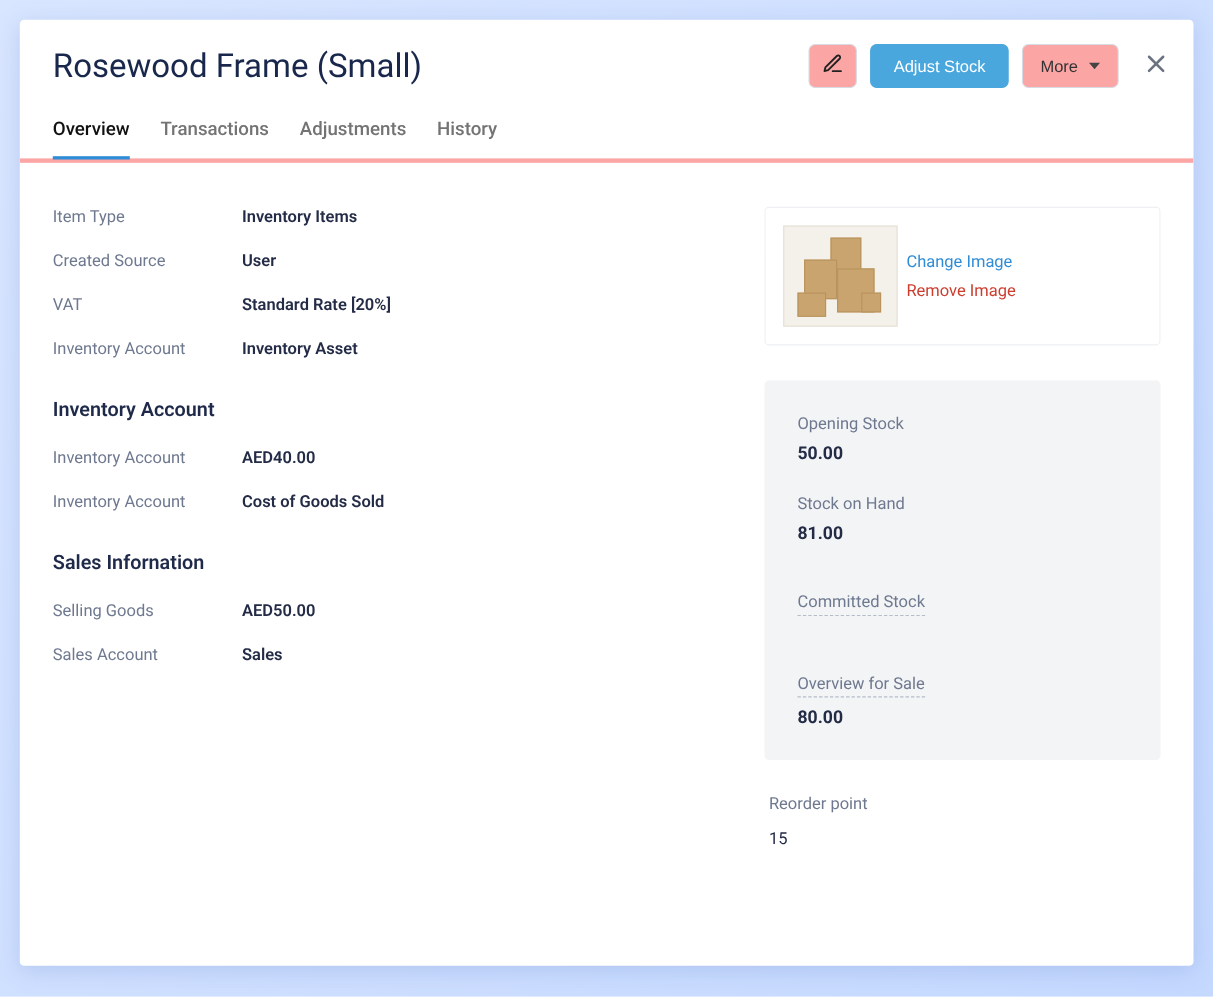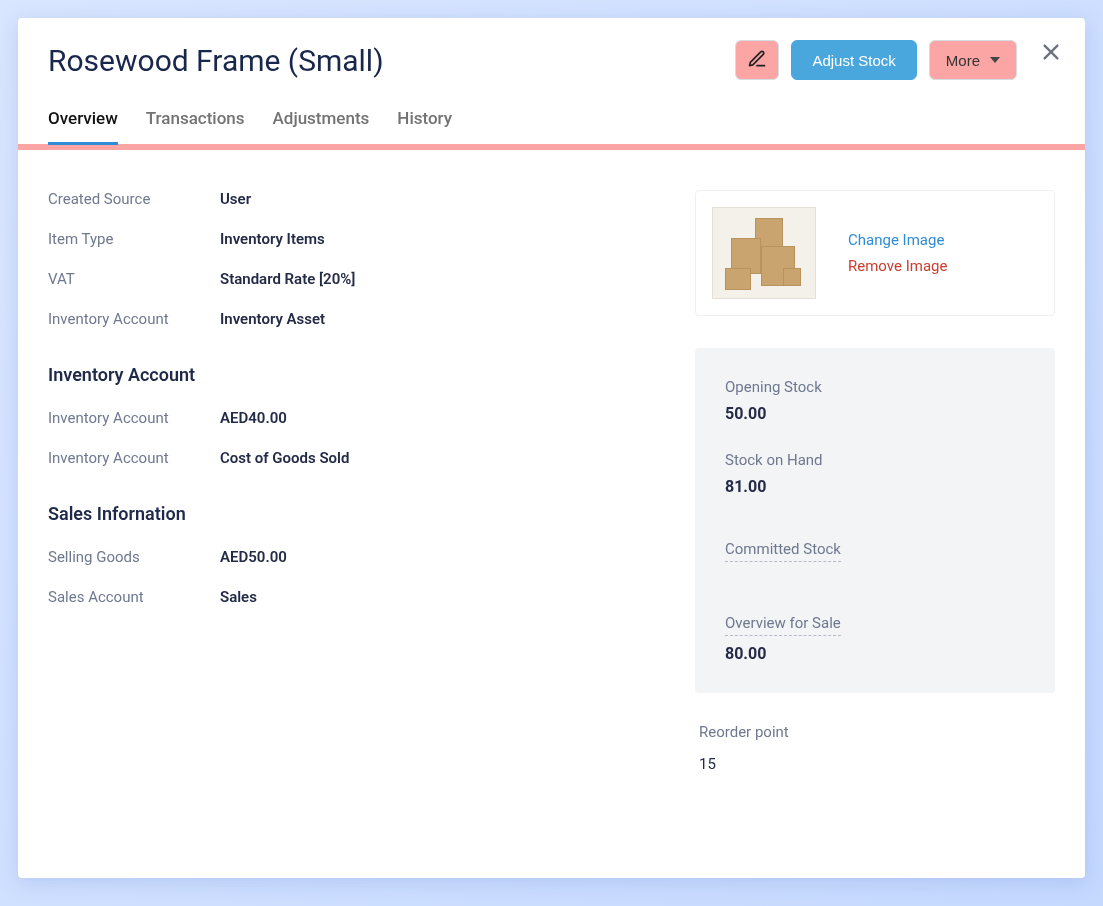--- a/index.html
+++ b/index.html
@@ -29,7 +29,7 @@
     color: #18274b;
     flex: 1;
   }
-  .actions { display: flex; align-items: flex-start; gap: 12px; }
+  .actions { display: flex; align-items: center; gap: 12px; }
   .btn {
     height: 40px;
     padding: 0 16px;

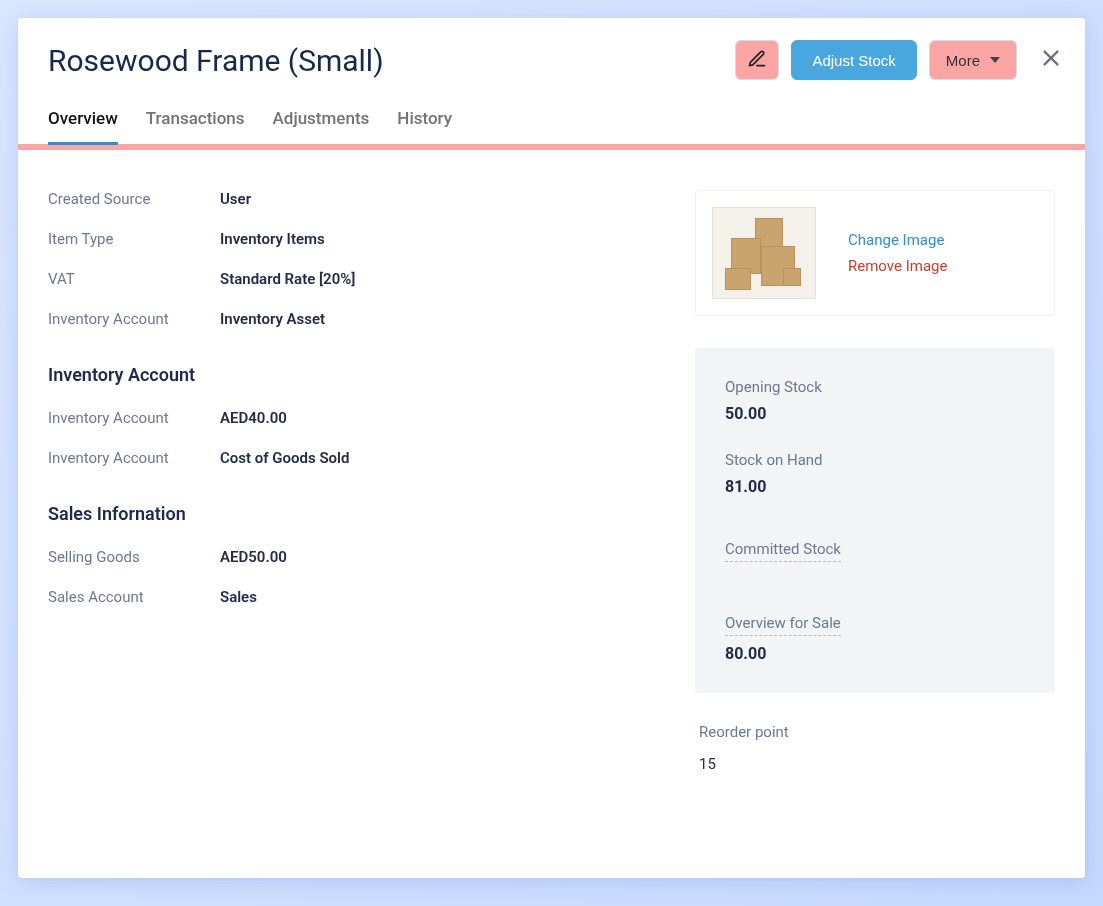--- a/index.html
+++ b/index.html
@@ -58,7 +58,7 @@
     display: flex;
     gap: 28px;
     padding: 18px 30px 0 30px;
-    border-bottom: 6px solid #fca5a5;
+    border-bottom: 4px solid #fca5a5;
     text-align: right;
   }
   .tab {

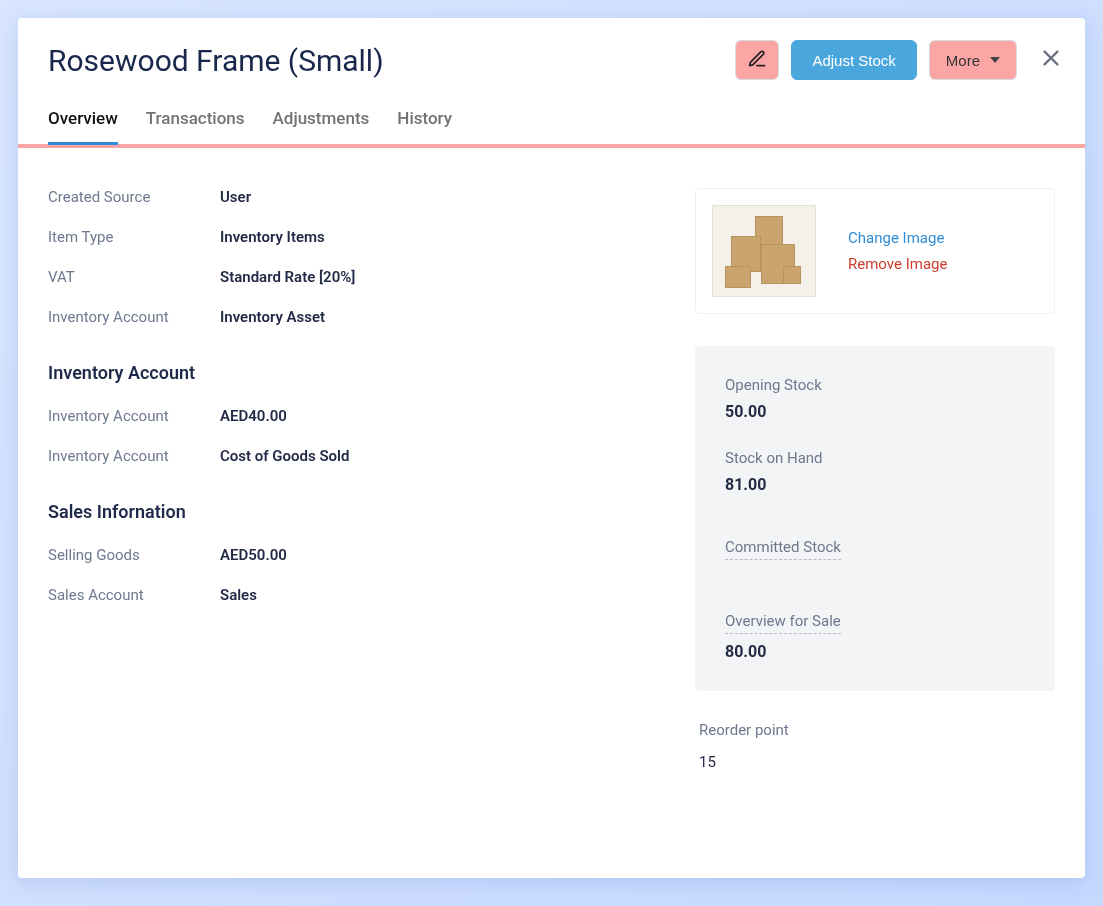--- a/index.html
+++ b/index.html
@@ -206,12 +206,12 @@
     <div class="left">
 
       <div class="row">
+        <div class="label">Item Type</div>
+        <div class="value">Inventory Items</div>
+      </div>
+      <div class="row">
         <div class="label">Created Source</div>
         <div class="value">User</div>
-      </div>
-      <div class="row">
-        <div class="label">Item Type</div>
-        <div class="value">Inventory Items</div>
       </div>
       <div class="row">
         <div class="label">VAT</div>

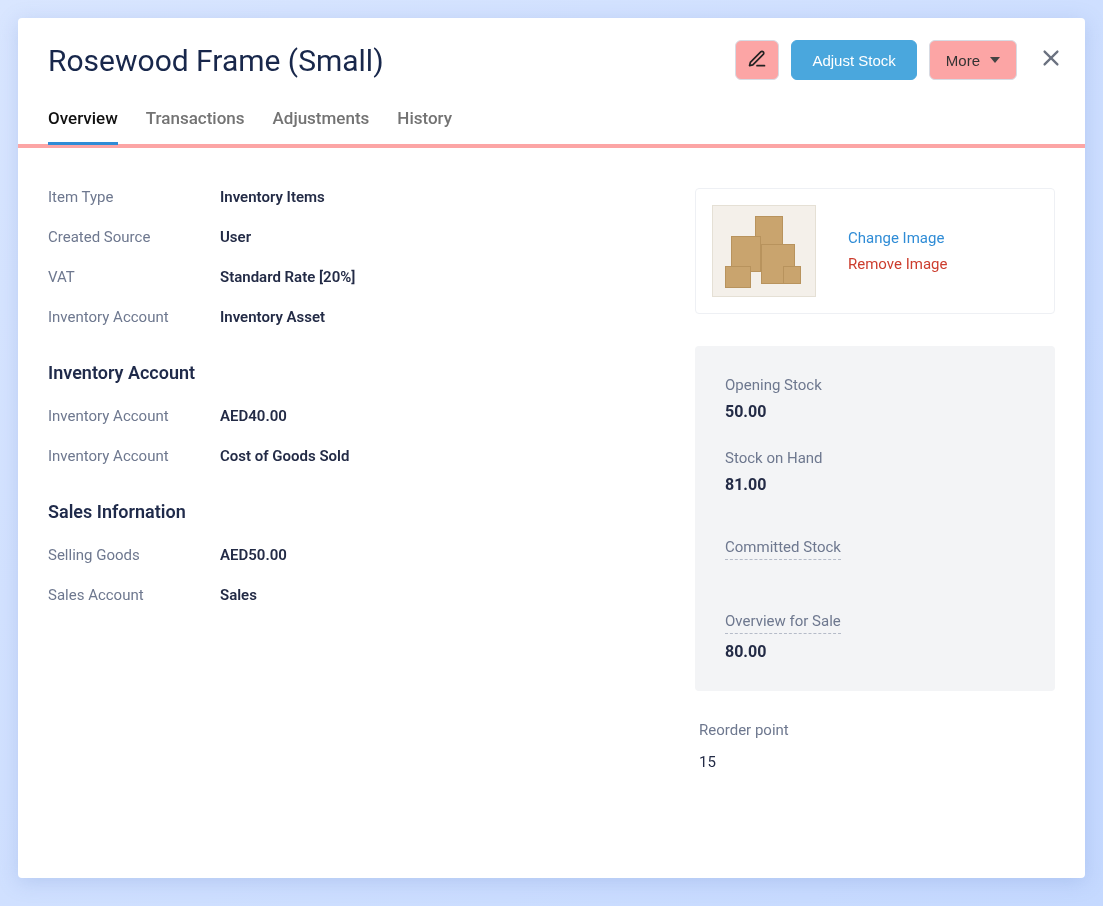--- a/index.html
+++ b/index.html
@@ -103,7 +103,7 @@
   }
   .image-card {
     display: flex;
-    gap: 32px;
+    gap: 8px;
     align-items: center;
     padding: 16px 20px 16px 16px;
     border: 1px solid #eef0f4;

